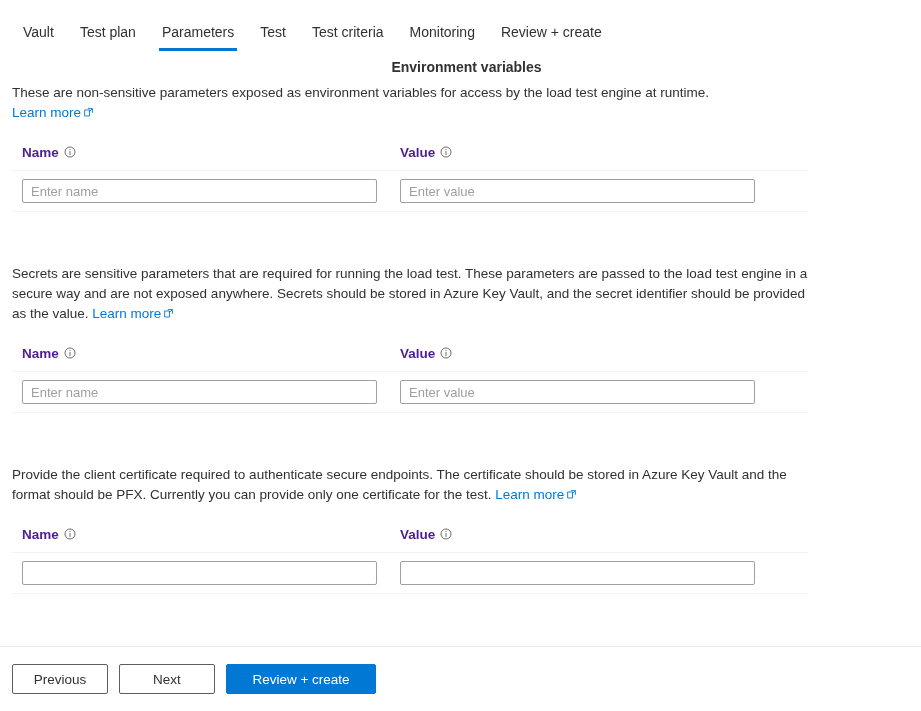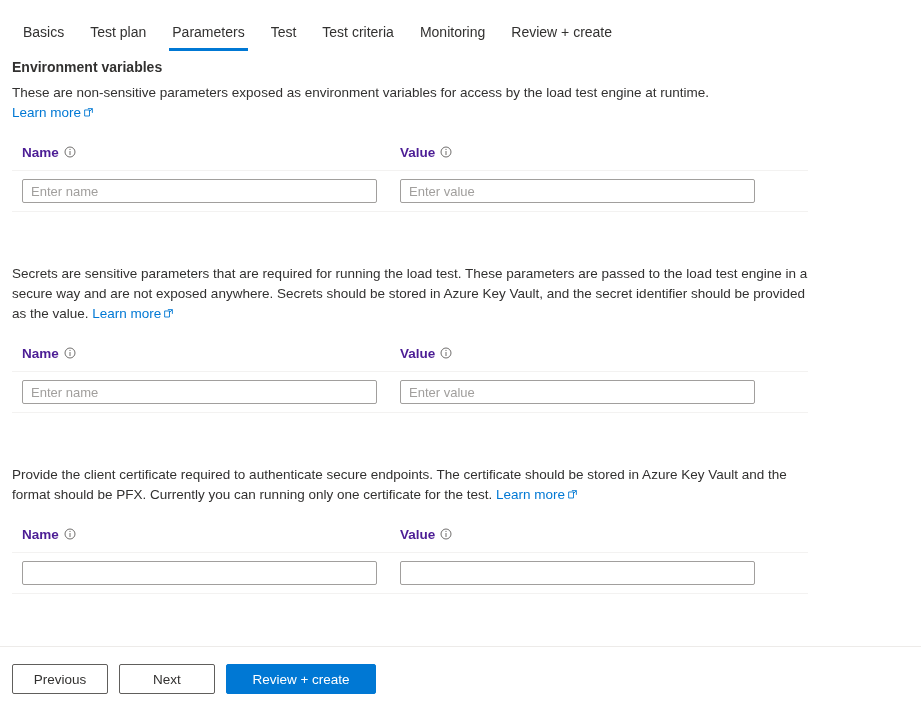--- a/index.html
+++ b/index.html
@@ -210,7 +210,7 @@
 <body>
 
 <div class="tabstrip">
-  <button class="tab">Basics</button>
+  <button class="tab">Vault</button>
   <button class="tab">Test plan</button>
   <button class="tab active">Parameters</button>
   <button class="tab">Test</button>

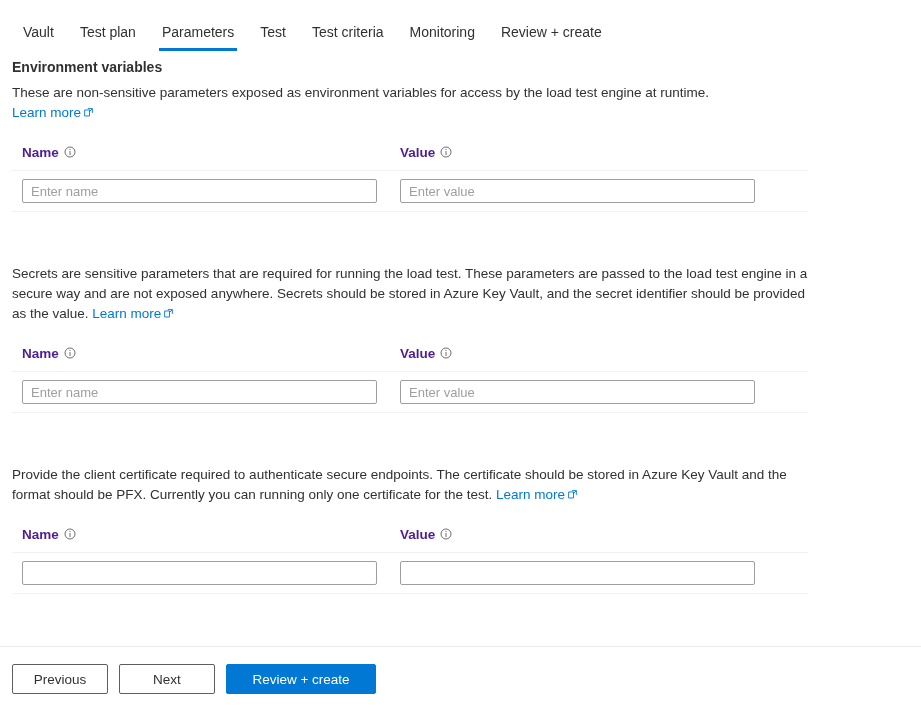--- a/index.html
+++ b/index.html
@@ -77,6 +77,7 @@
     margin: 0;
     padding: 0;
     line-height: 20px;
+    text-align: center;
   }
   .section-desc {
     font-size: 13.5px;

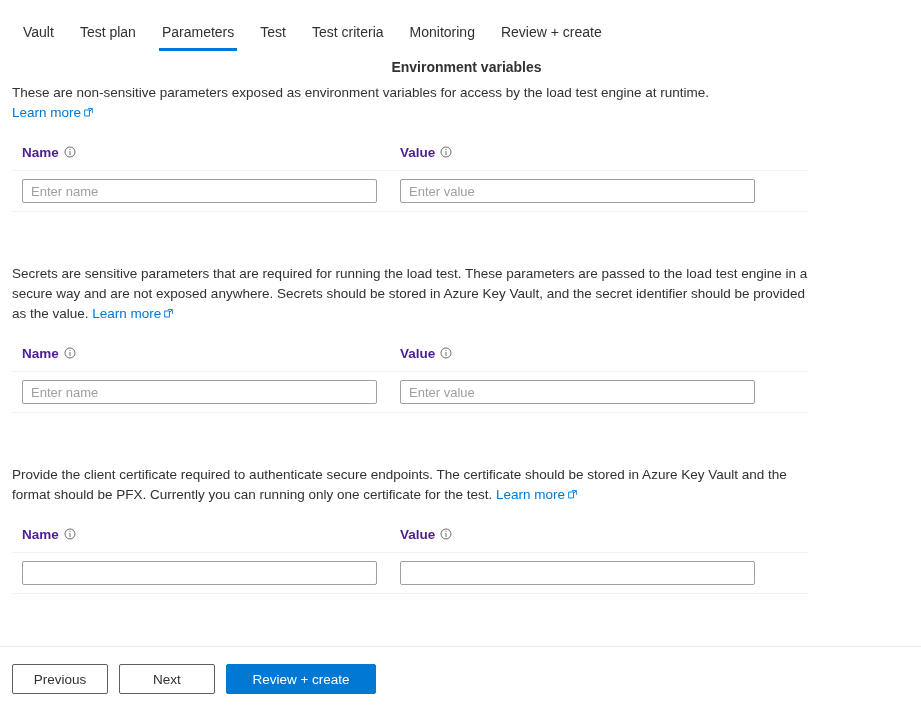--- a/index.html
+++ b/index.html
@@ -305,7 +305,7 @@
 
   <div class="section">
     <div class="section-desc">
-      <span>Provide the client certificate required to authenticate secure endpoints. The certificate should be stored in Azure Key Vault and the format should be PFX. Currently you can running only one certificate for the test.</span>
+      <span>Provide the client certificate required to authenticate secure endpoints. The certificate should be stored in Azure Key Vault and the format should be PFX. Currently you can provide only one certificate for the test.</span>
       <a class="link" href="#"><span>Learn more</span><span class="ext-icon"><svg width="9" height="9" viewBox="0 0 10 10">
               <path d="M0.7 2.2 H6.1 V8.9 H0.7 Z" fill="none" stroke="#0078d4" stroke-width="1"></path>
               <path d="M4.3 0.7 H9.3 V5.4" fill="none" stroke="#0078d4" stroke-width="1"></path>

